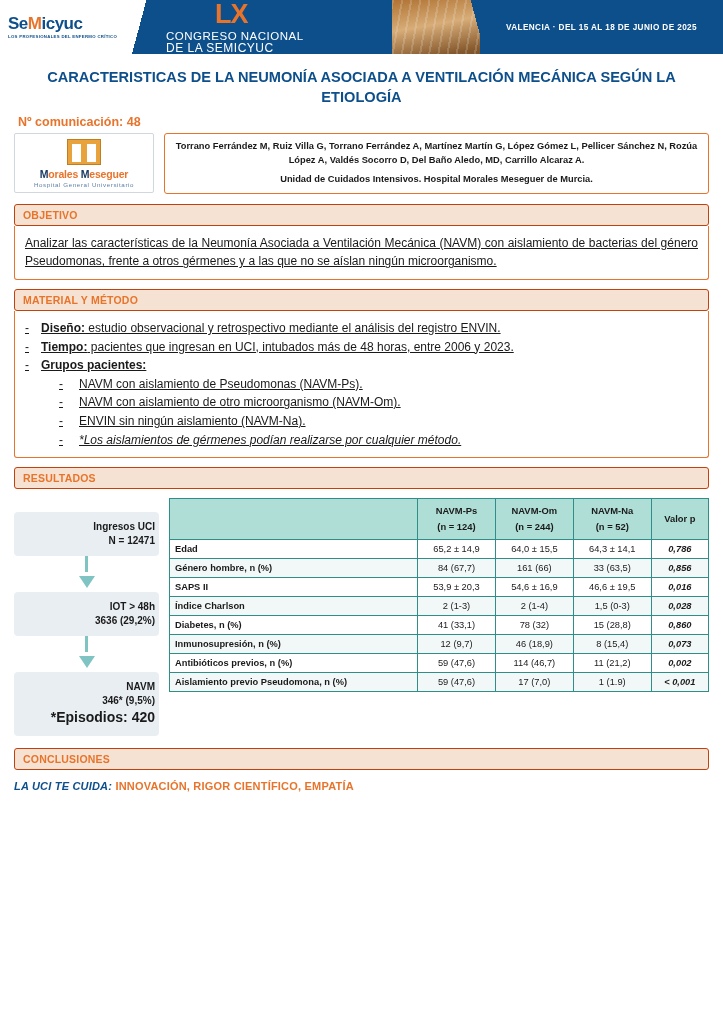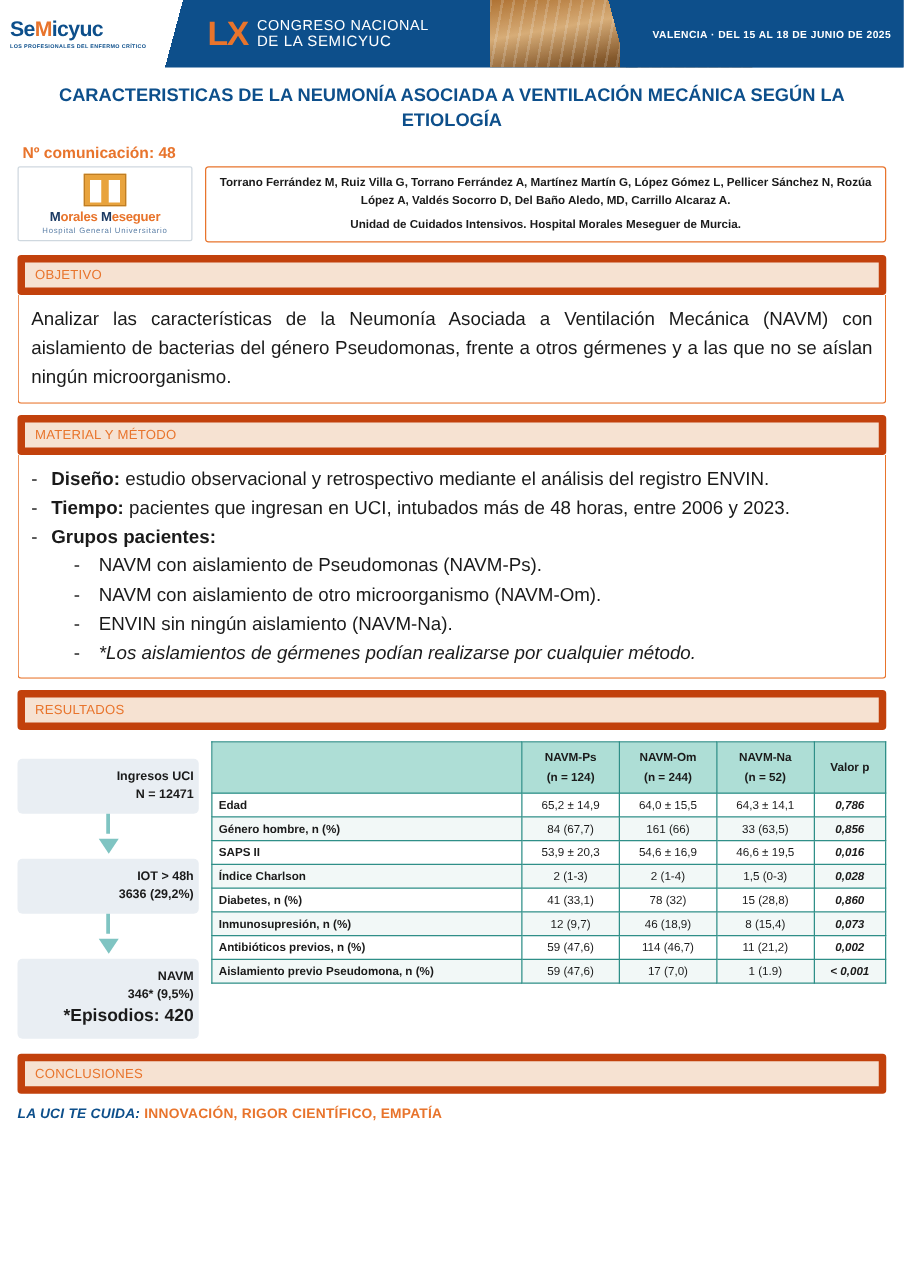--- a/index.html
+++ b/index.html
@@ -60,6 +60,7 @@
     padding-left: 14px;
     color: #ffffff;
     z-index: 2;
+    flex-direction: column;
   }
   .lx {
     font-size: 27px;

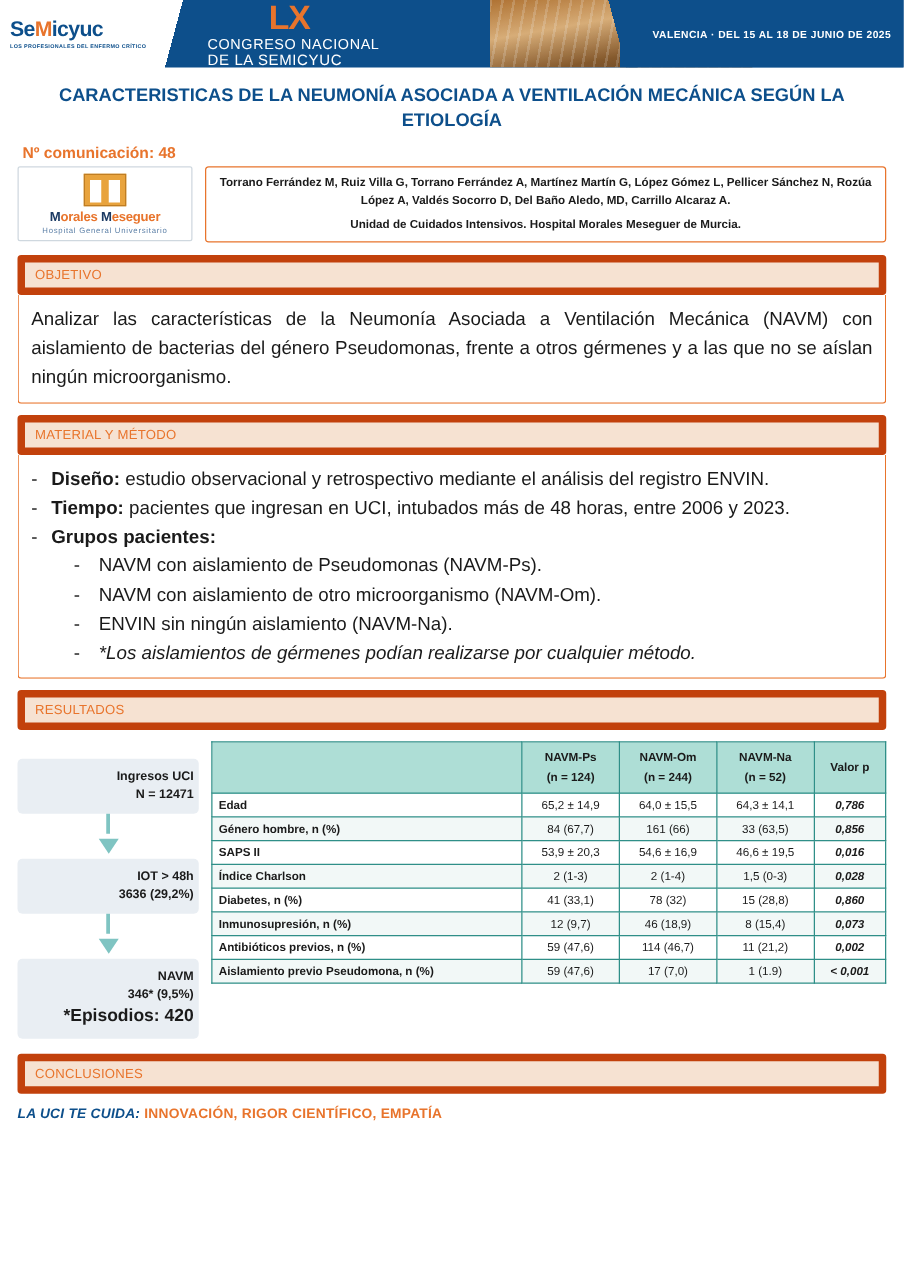--- a/index.html
+++ b/index.html
@@ -82,7 +82,7 @@
     background: repeating-linear-gradient(100deg, rgba(255,255,255,.18) 0 2px, rgba(0,0,0,0) 2px 9px);
   }
   .banner-date {
-    position: absolute; right: 0; top:0; bottom:0;
+    position: absolute; right: 16px; top:0; bottom:0;
     display:flex; align-items:center; padding: 0 10px 0 26px;
     background: #0d4f8b;
     color:#fff; font-size: 8.2px; letter-spacing:.4px; font-weight:bold;

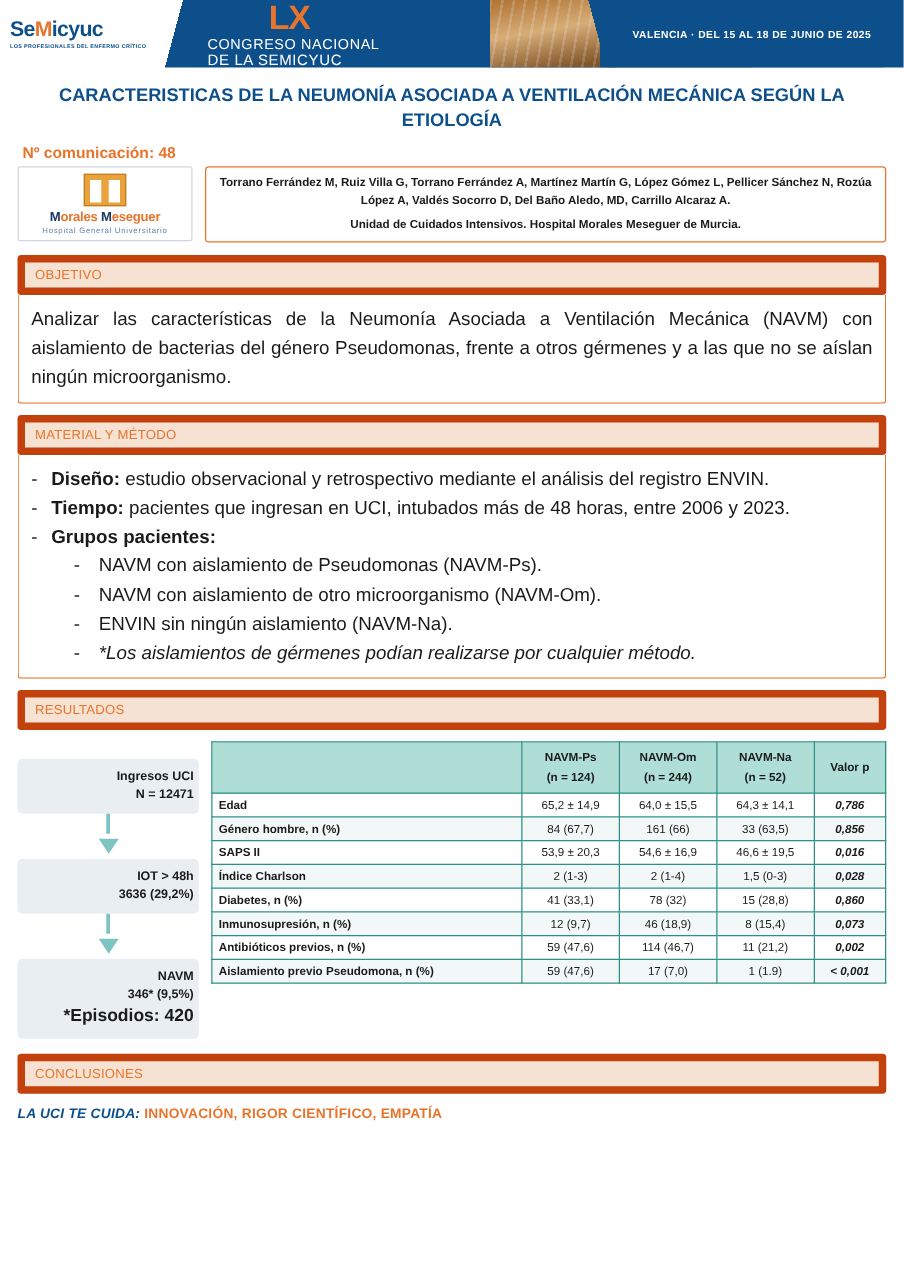--- a/index.html
+++ b/index.html
@@ -153,10 +153,10 @@
   .sec { margin-bottom: 9px; }
   .sec-head {
     background: #f6e2d2;
-    border: 6px solid #c2410c;
+    border: 1px solid #c2410c;
     border-radius: 3px;
     color: #e8742c;
-    font-weight: normal;
+    font-weight: bold;
     font-size: 10.5px;
     padding: 4px 8px;
     letter-spacing: .2px;

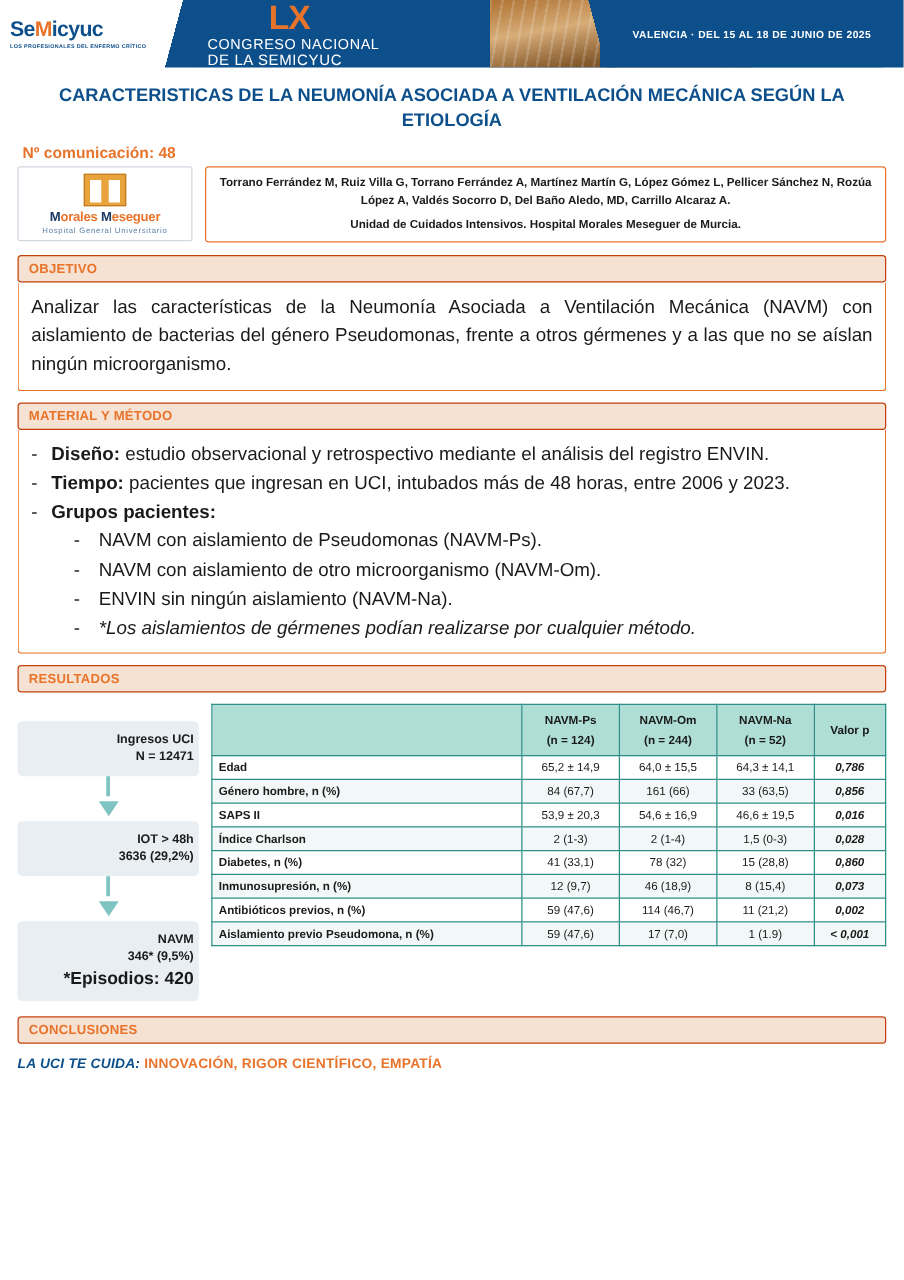--- a/index.html
+++ b/index.html
@@ -166,9 +166,10 @@
     border-top: none;
     border-radius: 0 0 3px 3px;
     padding: 8px 10px;
-    font-size: 15px;
+    font-size: 12px;
     line-height: 1.55;
     text-align: justify;
+    text-decoration: underline;
   }
   .sec-head.standalone { border-radius:3px; }
 

